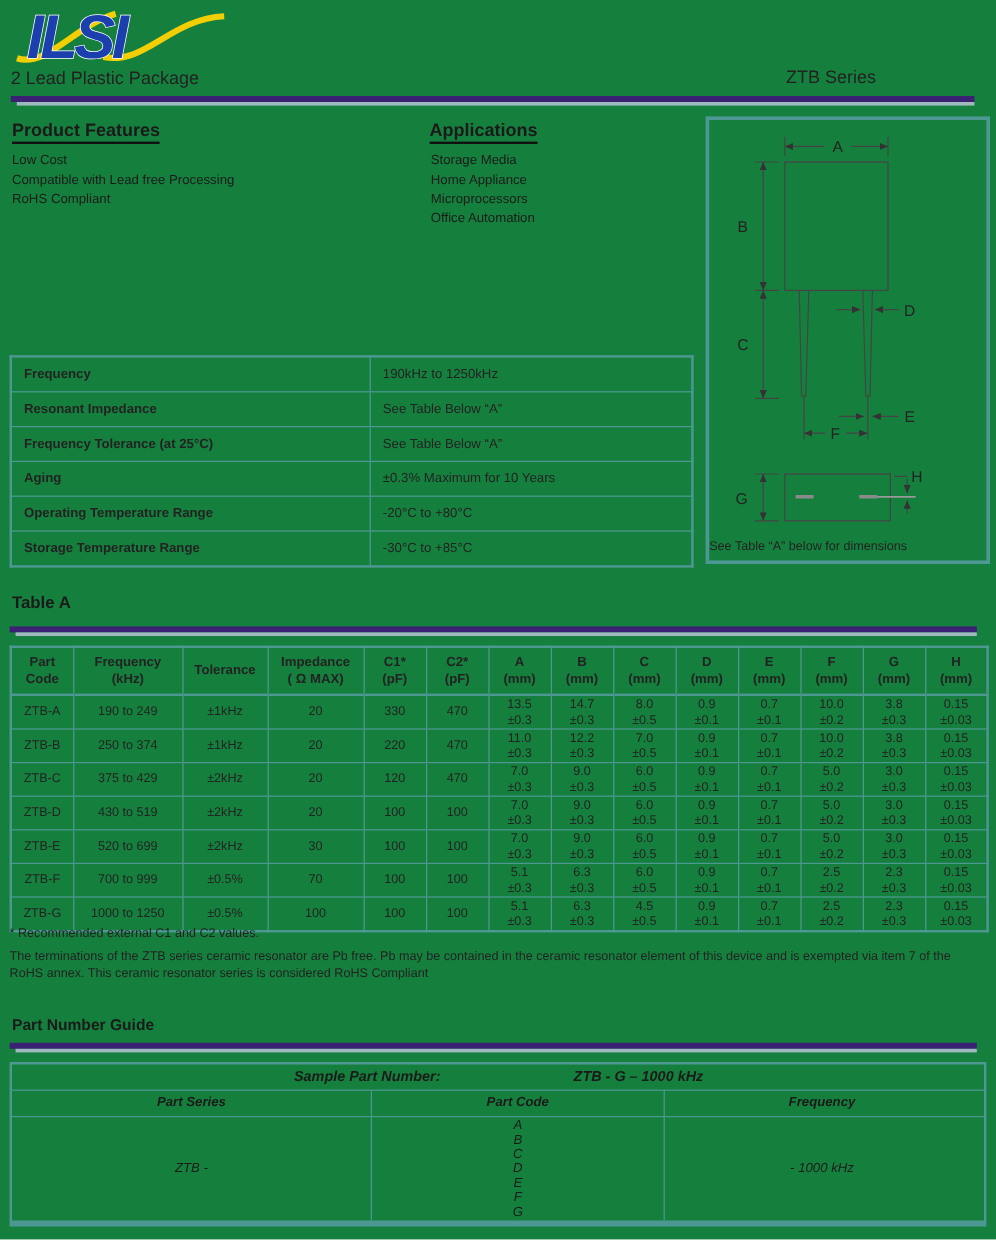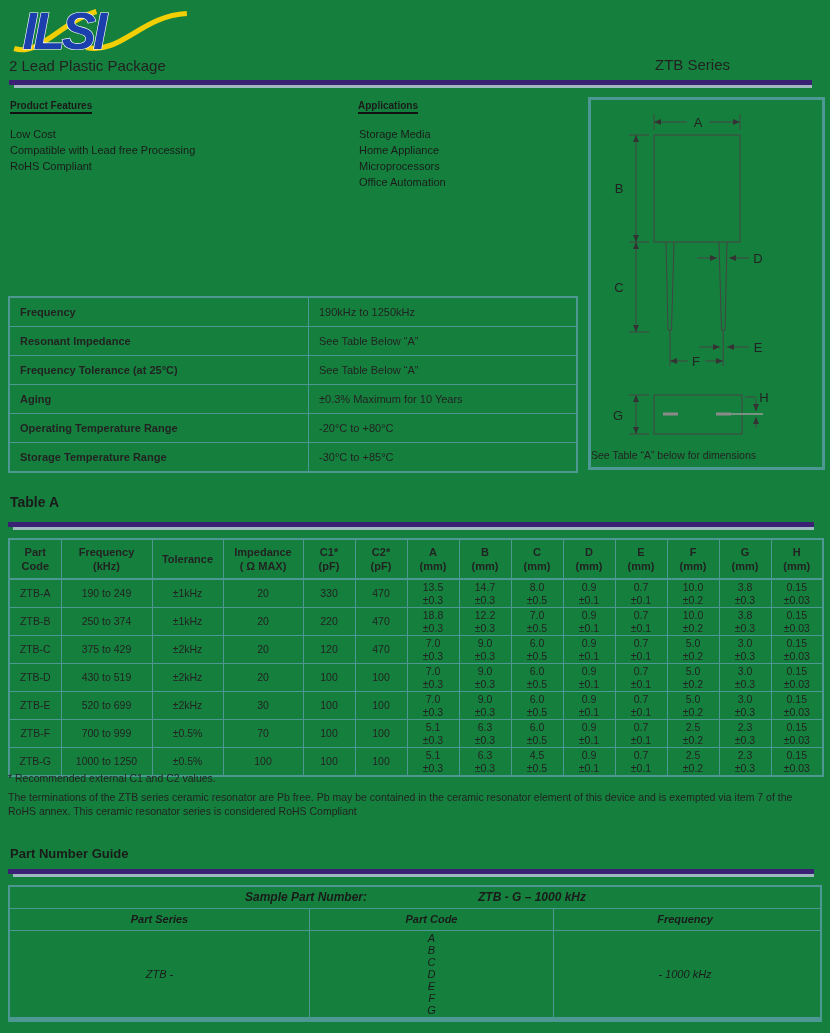--- a/index.html
+++ b/index.html
@@ -16,7 +16,7 @@
   .rule .t { height:3px; background:#9fb9c0; margin-left:5px; }
 
   
-  .sec-title { position:absolute; font-size:10px; font-weight:bold; }
+  .sec-title { position:absolute; font-size:15px; font-weight:bold; }
   .sec-title span { display:inline-block; border-bottom:2px solid #111; padding-bottom:1px; }
   .list { position:absolute; font-size:11px; line-height:16px; }
 

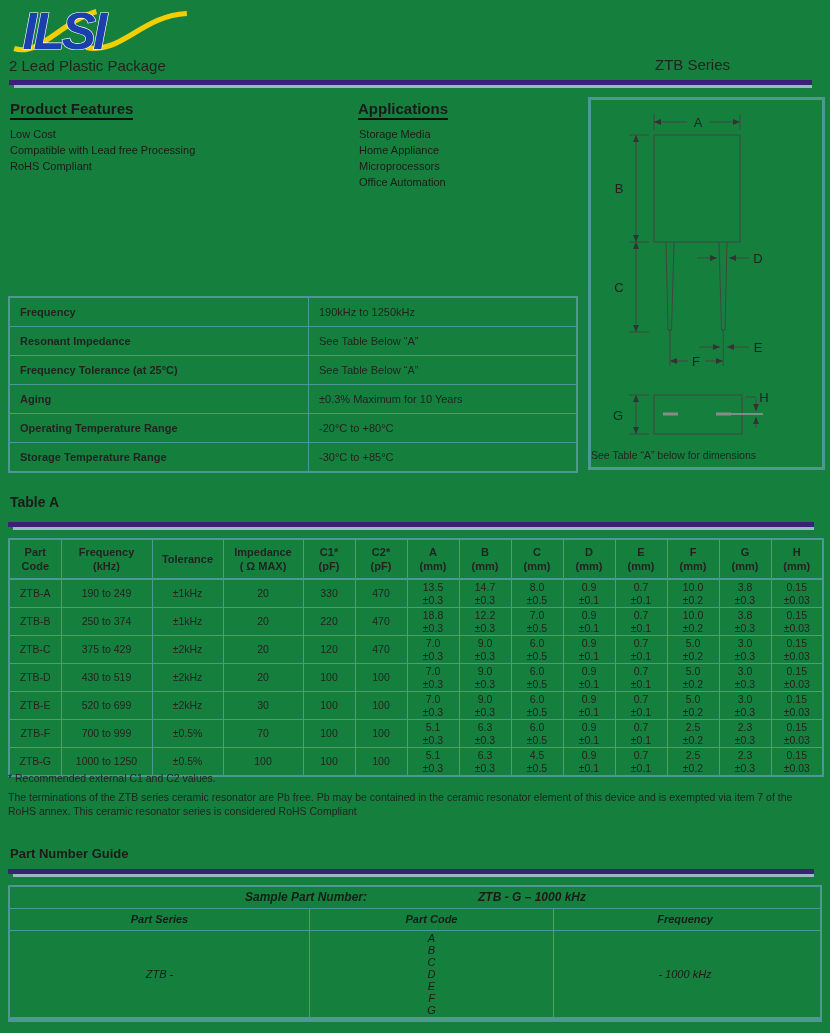--- a/index.html
+++ b/index.html
@@ -268,7 +268,7 @@
           <td>20</td>
           <td>220</td>
           <td>470</td>
-          <td>18.8
+          <td>11.0
 ±0.3</td>
           <td>12.2
 ±0.3</td>

